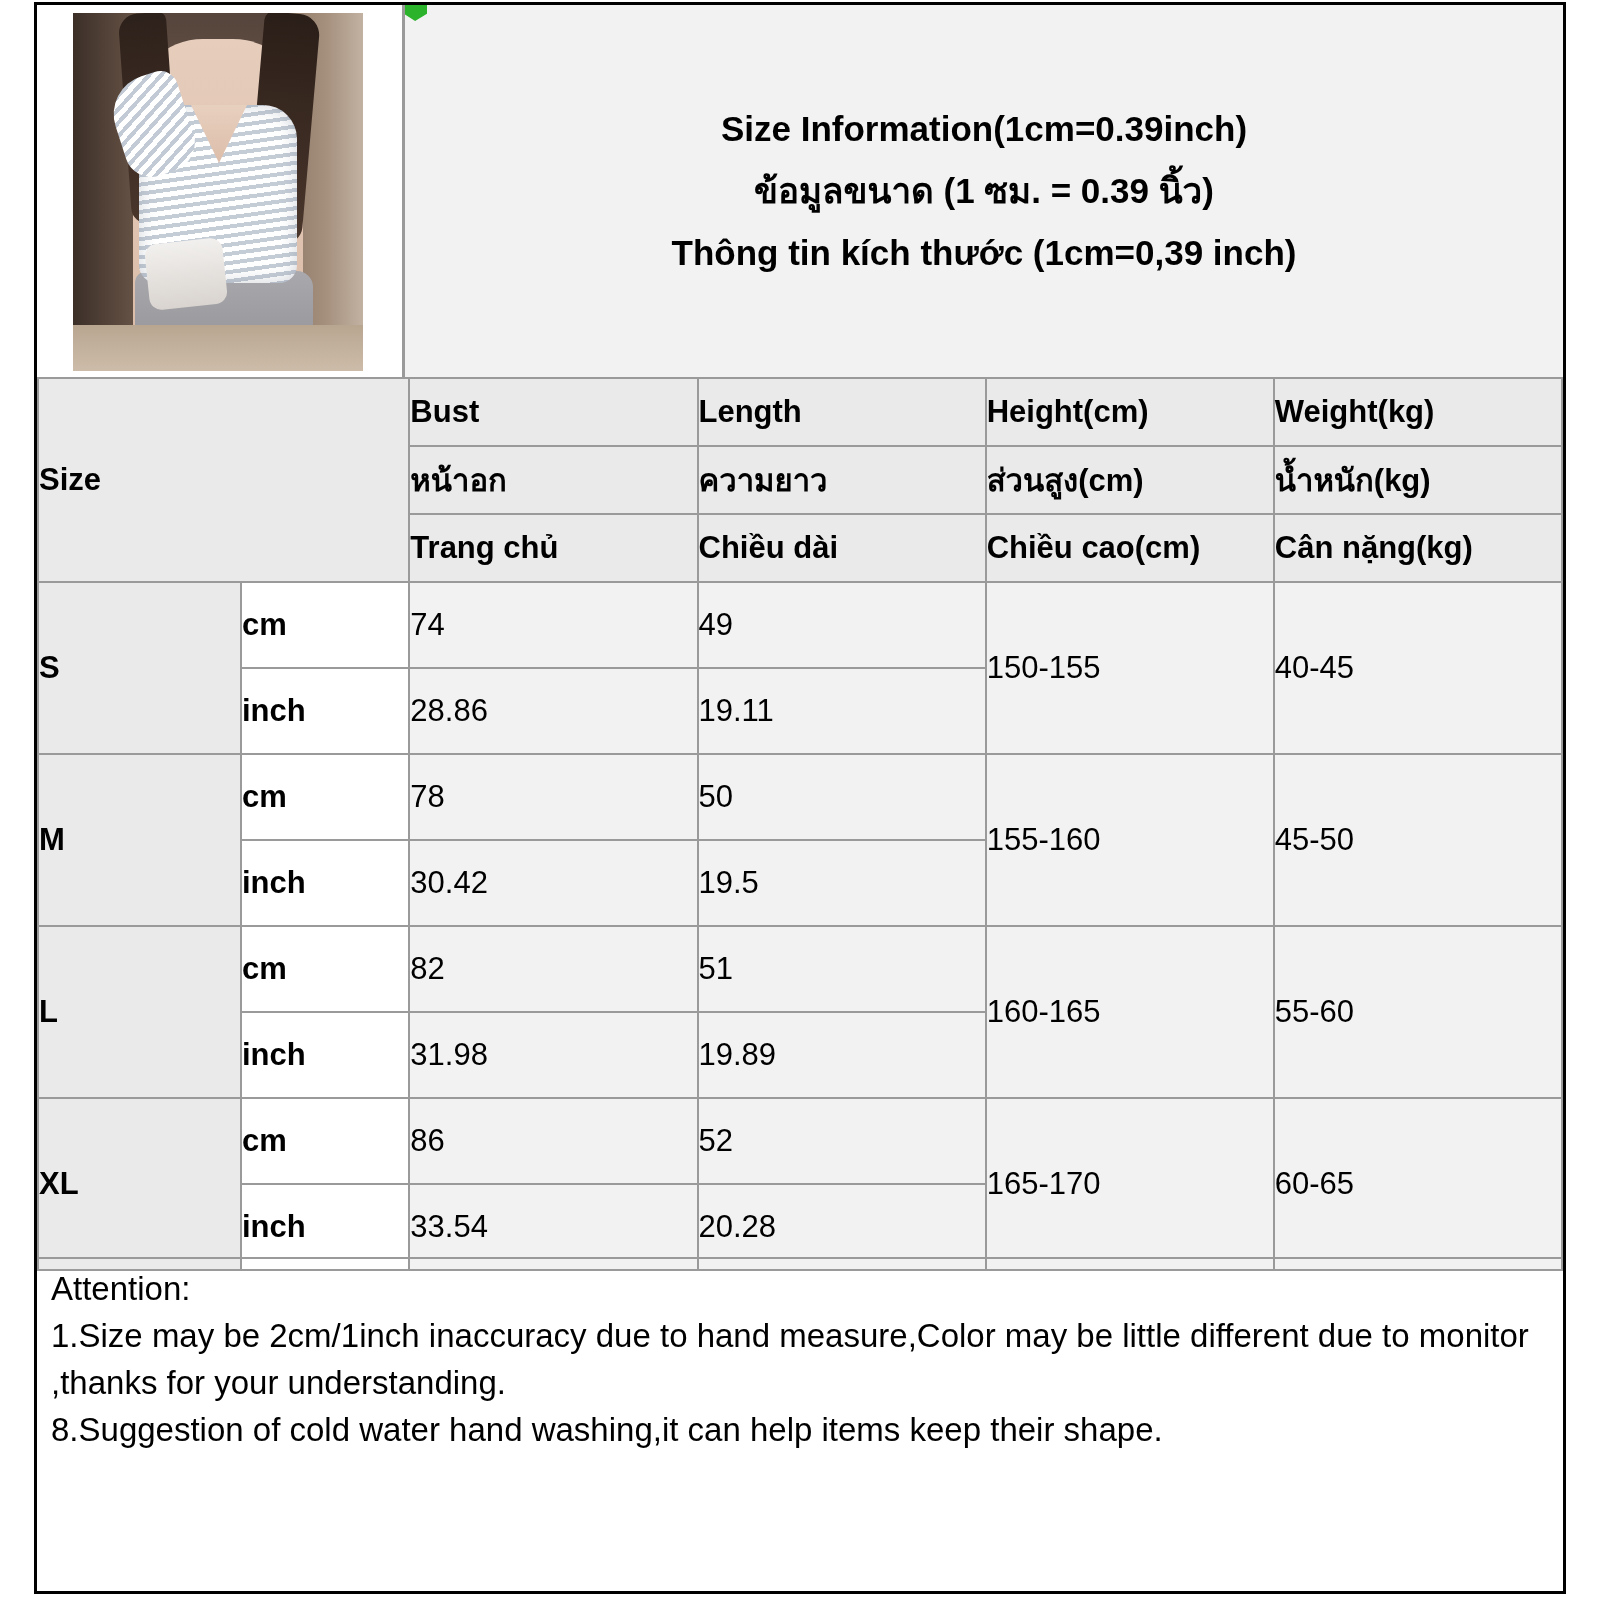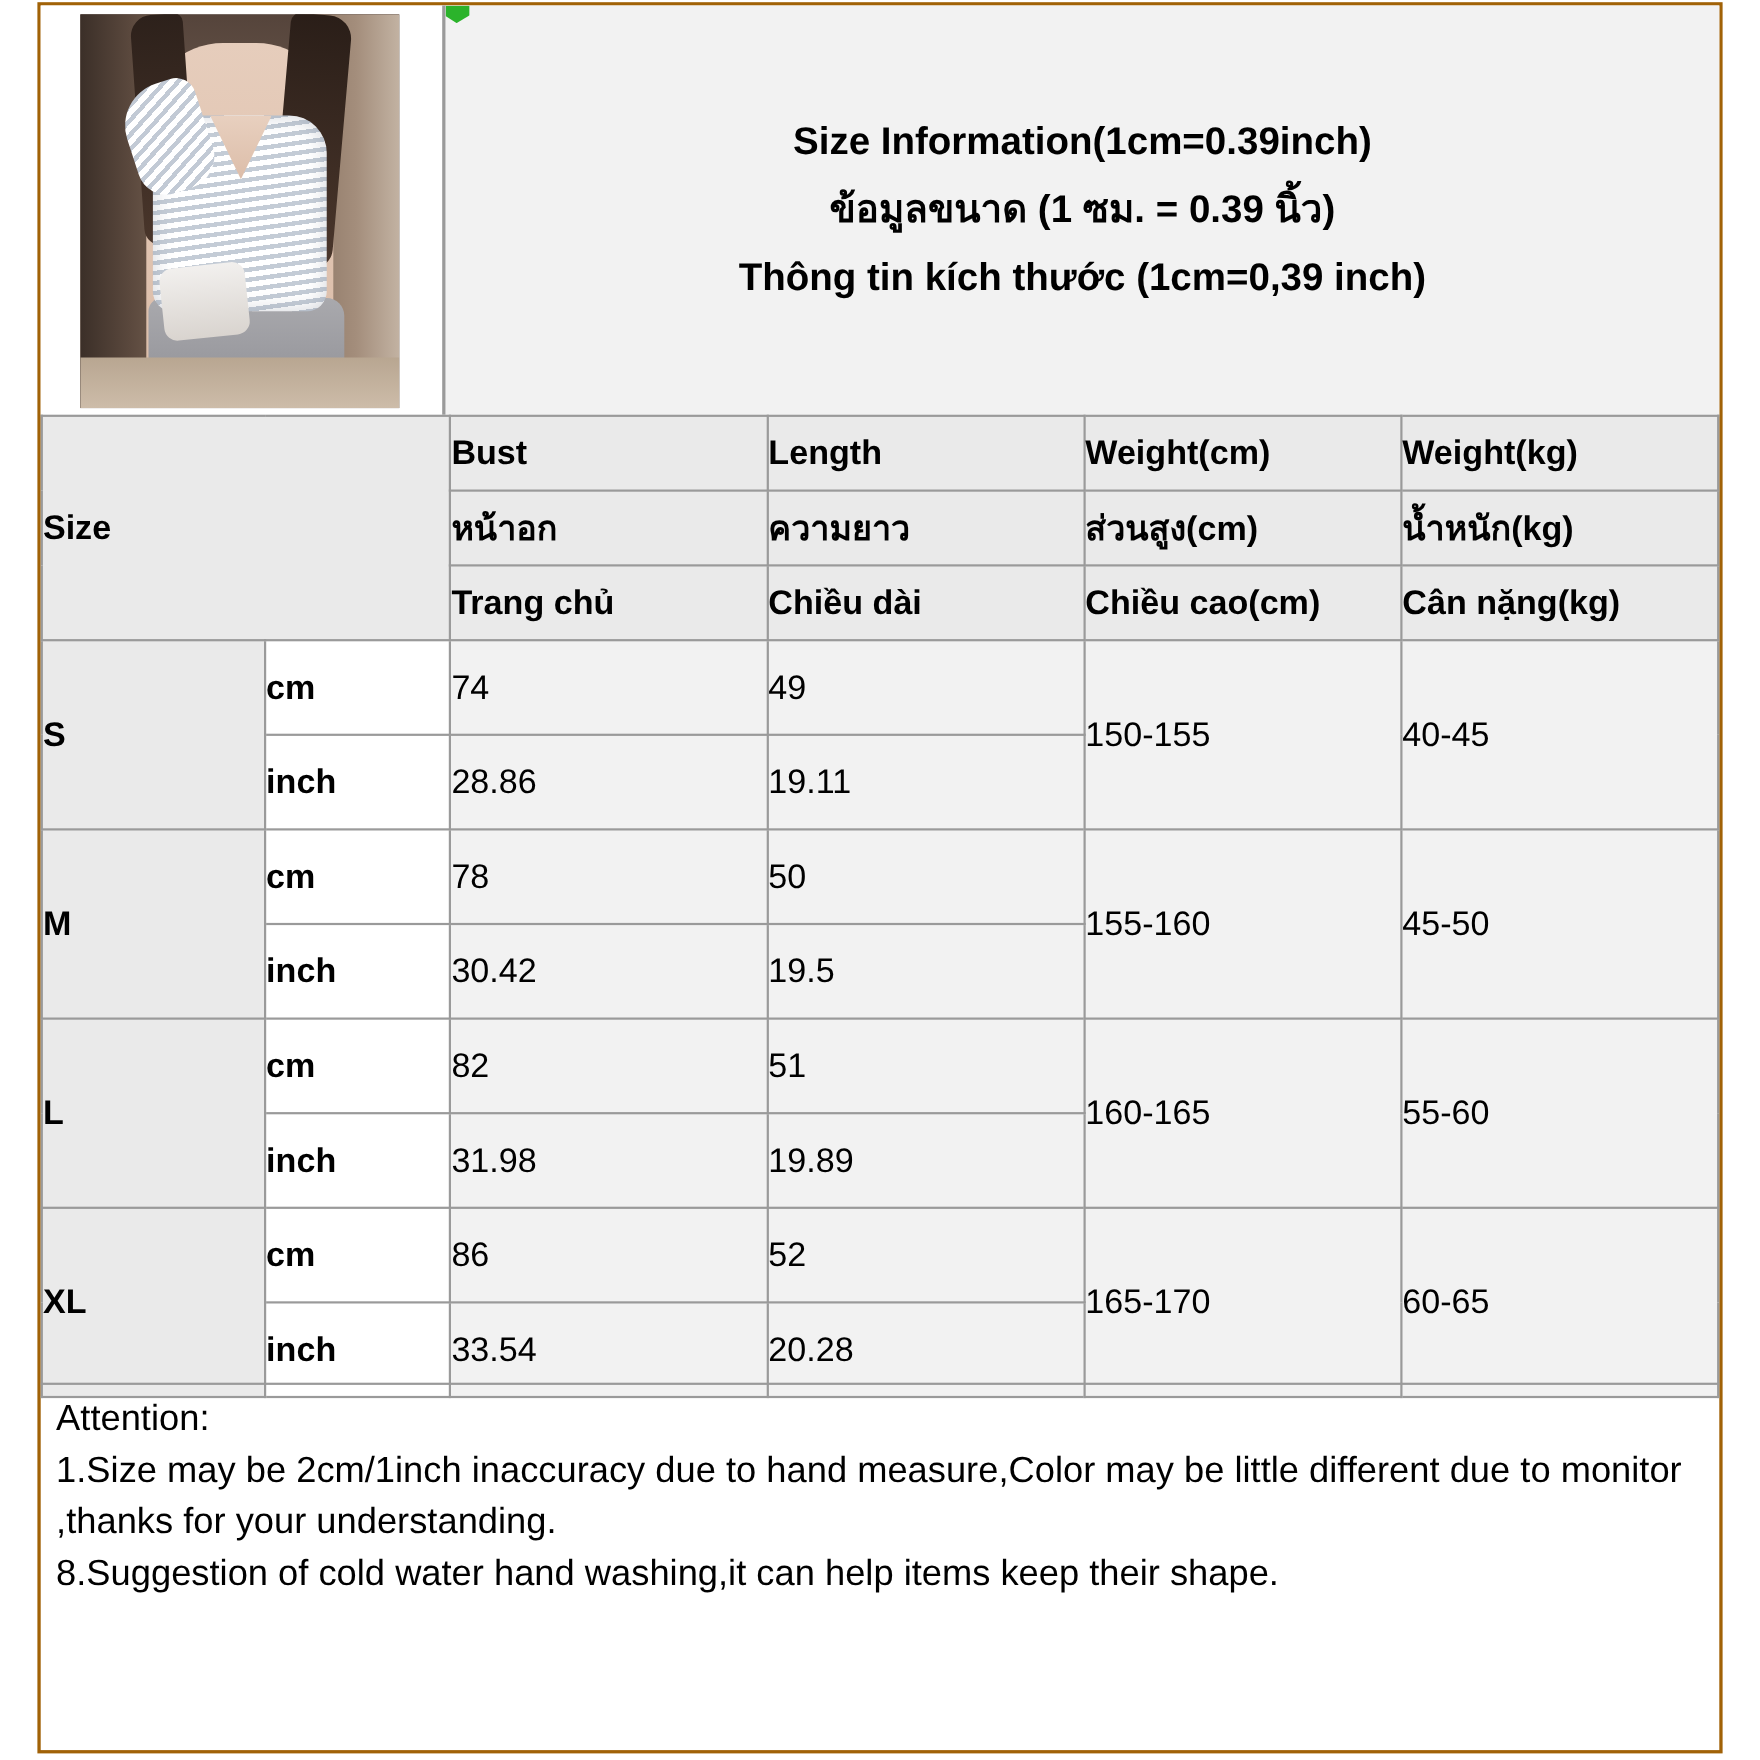--- a/index.html
+++ b/index.html
@@ -27,7 +27,7 @@
     top: 2px;
     width: 1532px;
     height: 1592px;
-    border: 3px solid #a16207;
+    border: 3px solid #000000;
     box-sizing: border-box;
     background: #ffffff;
   }

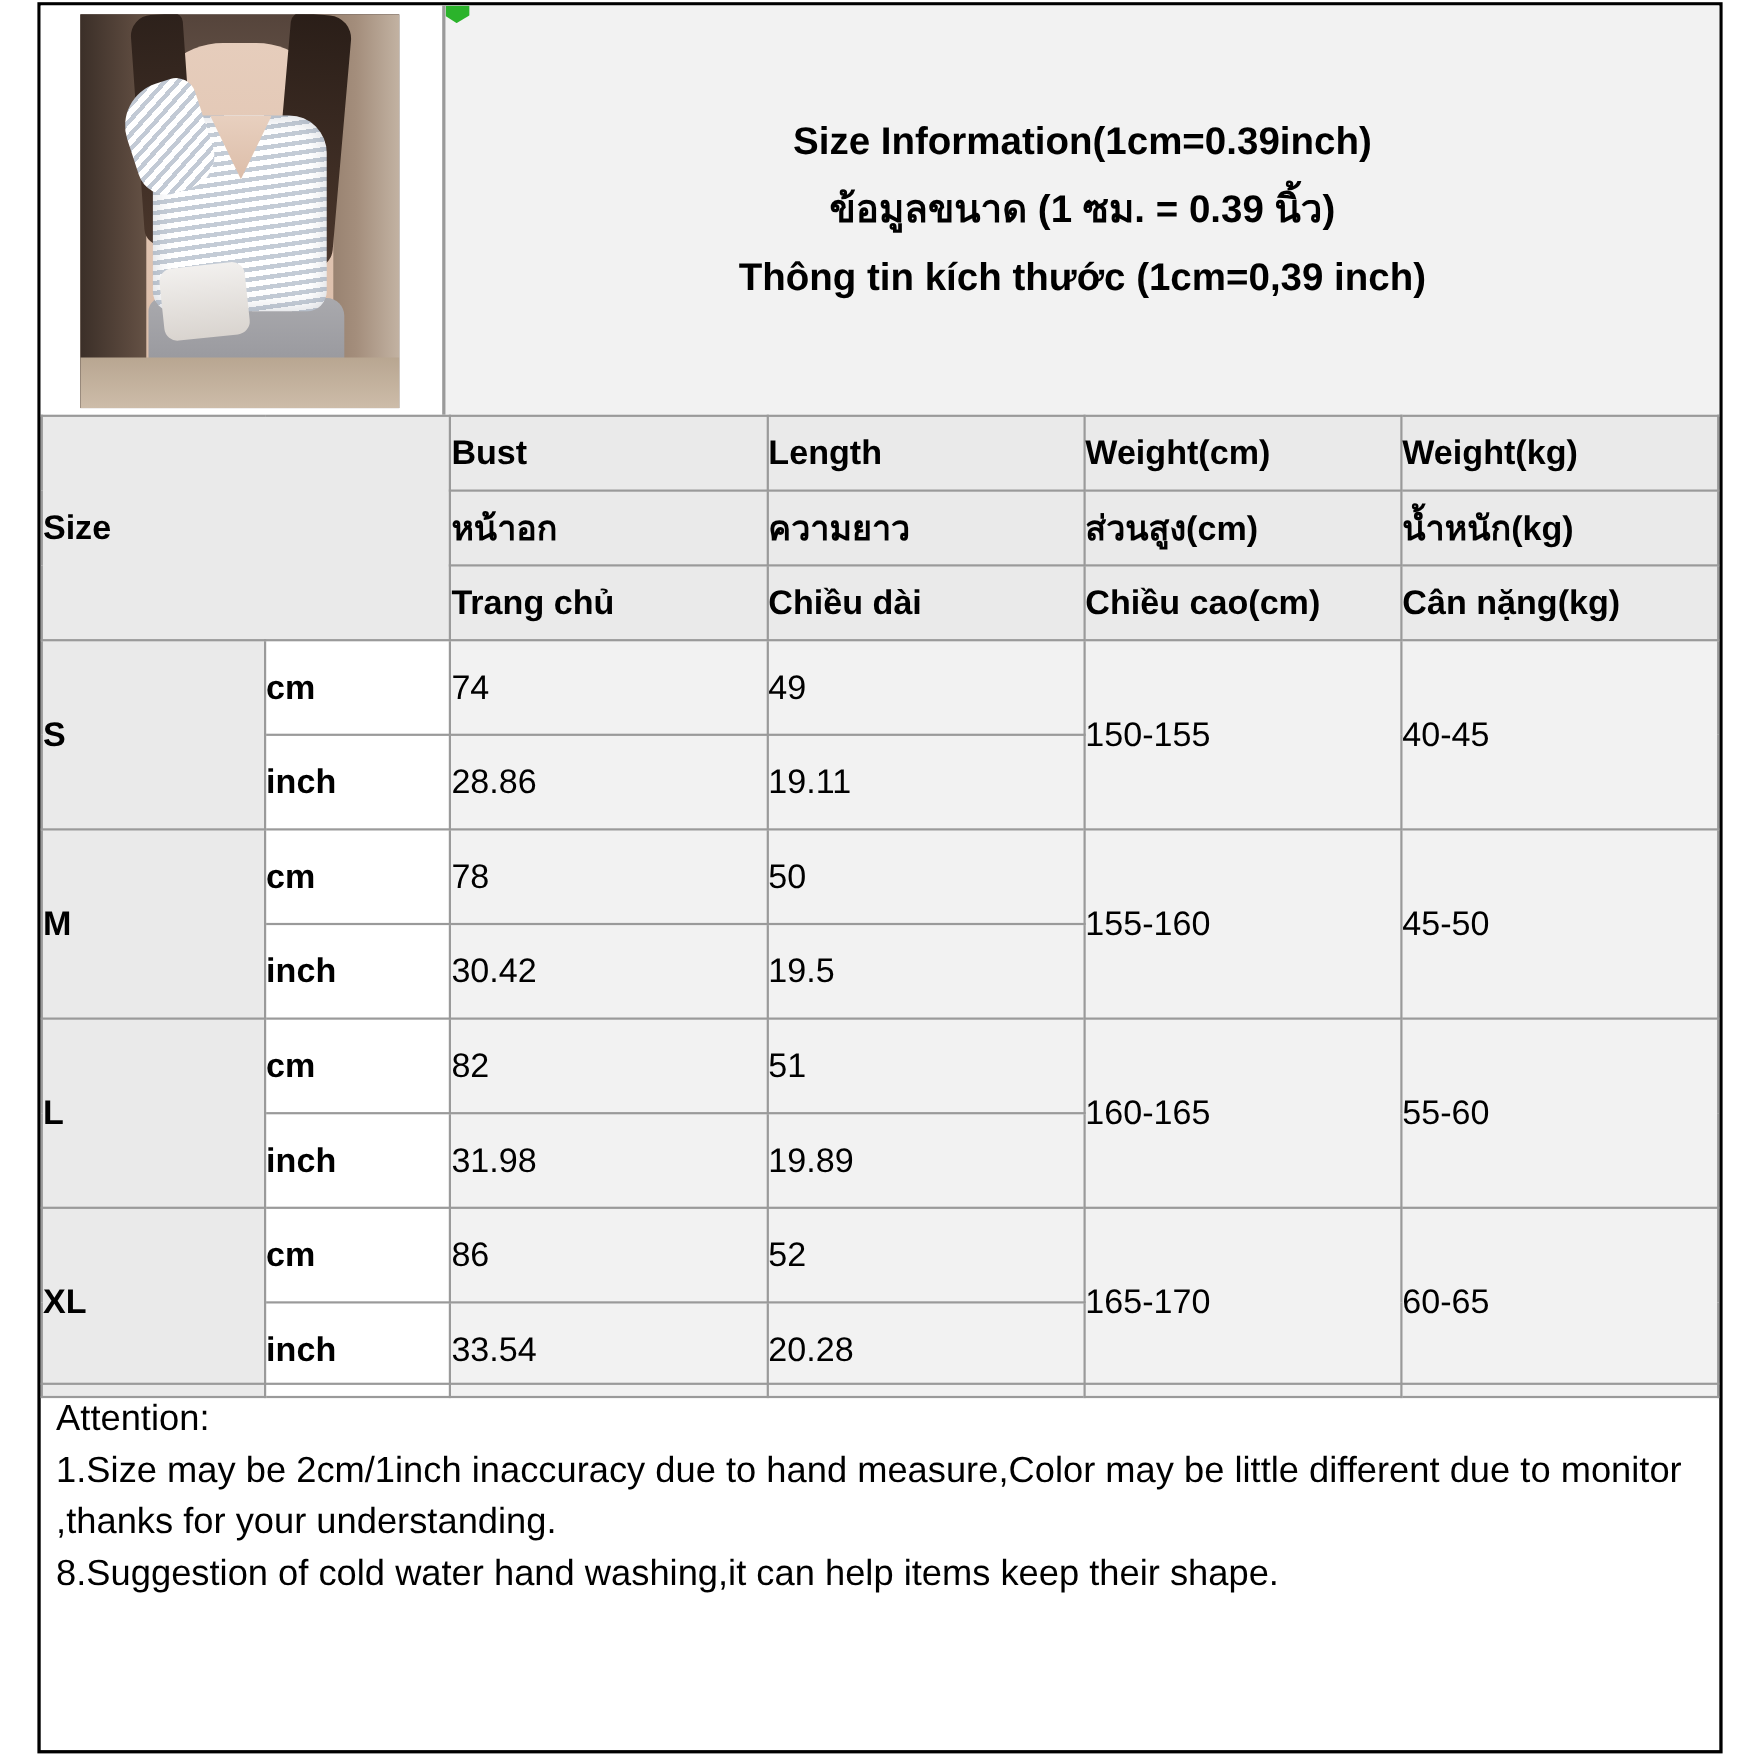--- a/index.html
+++ b/index.html
@@ -307,7 +307,7 @@
           <td class="size-head" rowspan="3" colspan="2">Size</td>
           <td class="hdr hdr-th">Bust</td>
           <td class="hdr hdr-th">Length</td>
-          <td class="hdr hdr-th">Weight(cm)</td>
+          <td class="hdr hdr-th">Height(cm)</td>
           <td class="hdr hdr-th">Weight(kg)</td>
         </tr>
         <tr>

